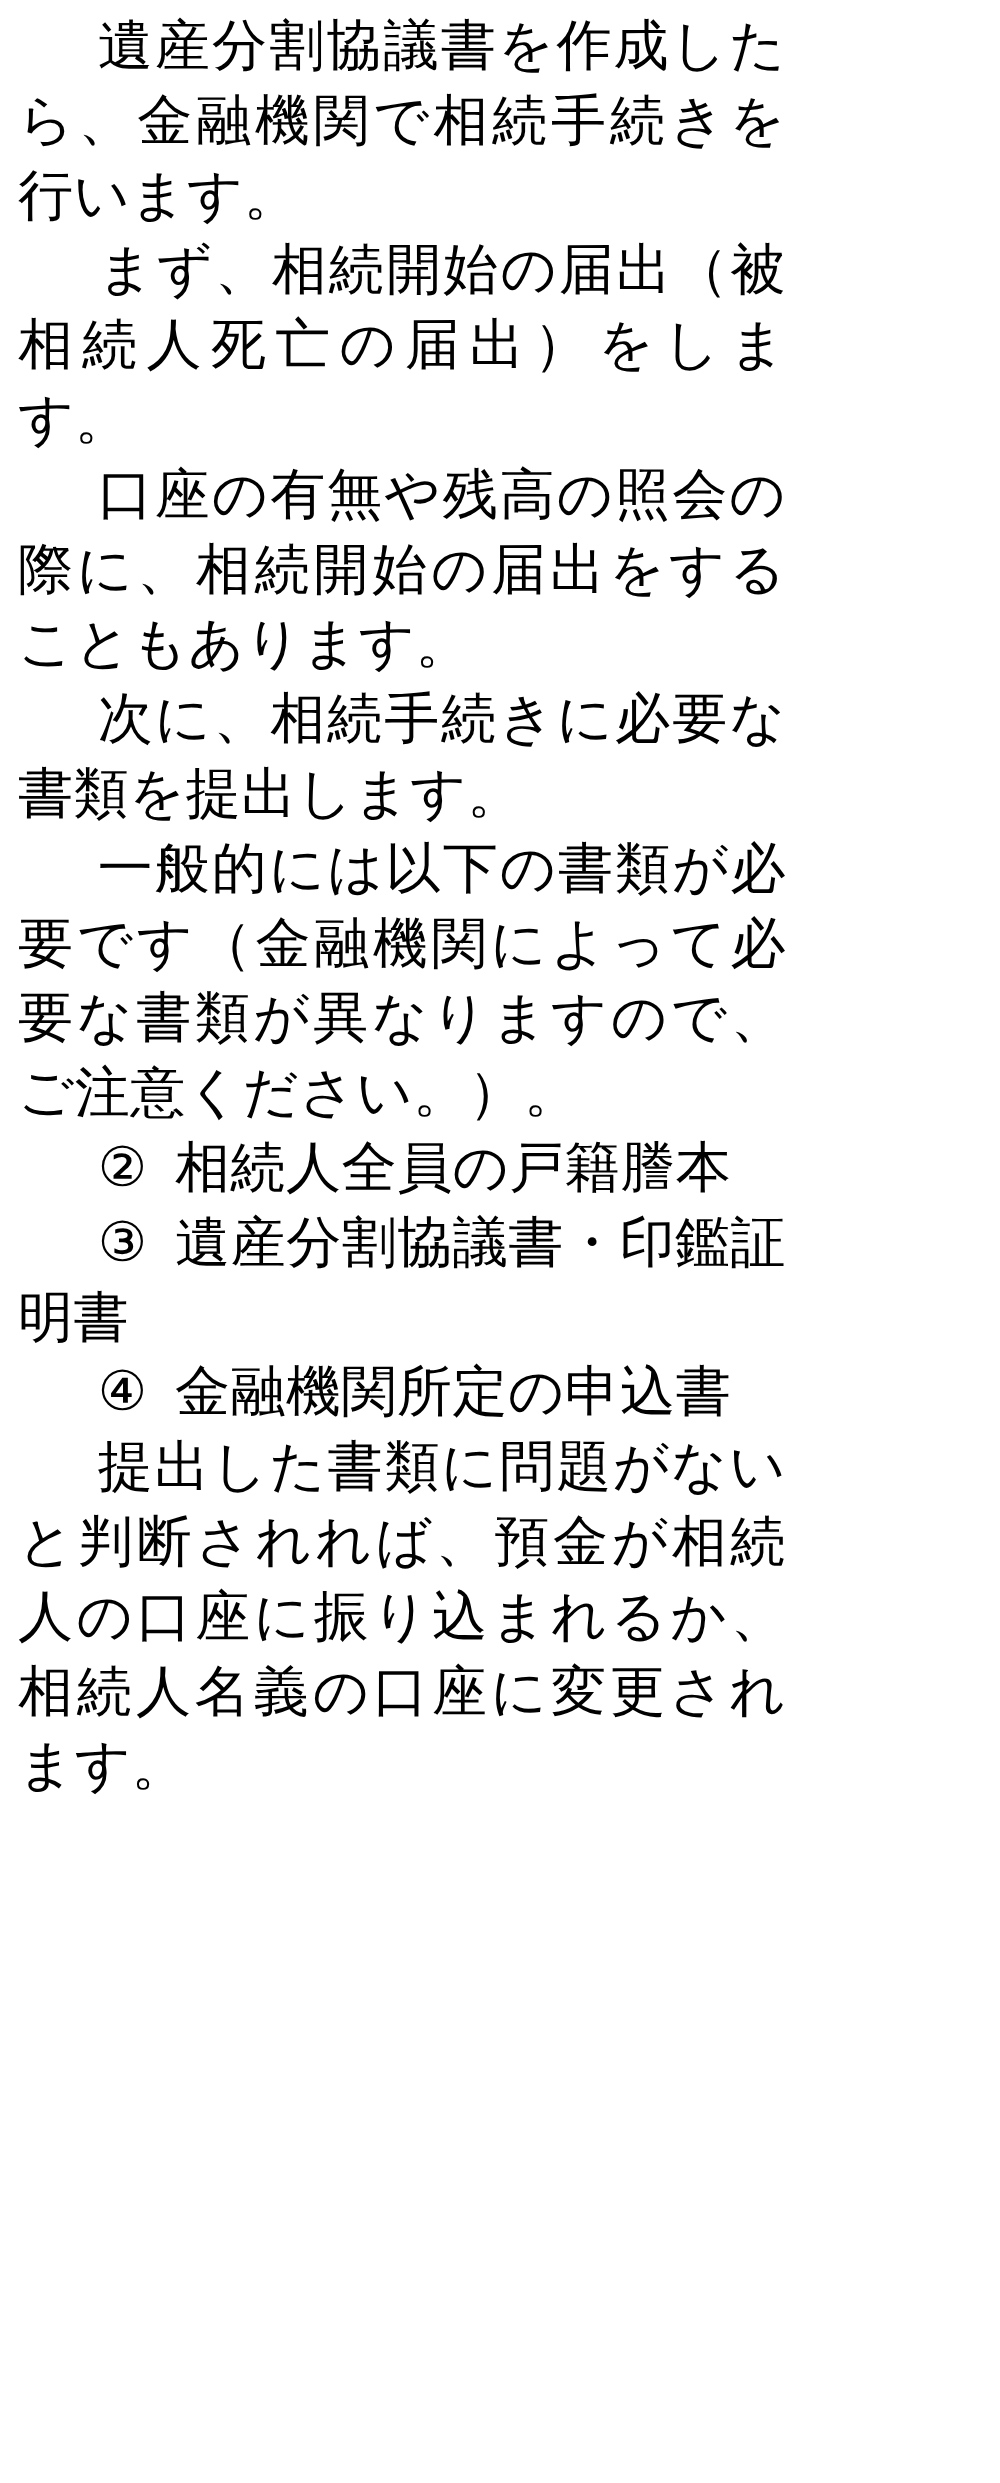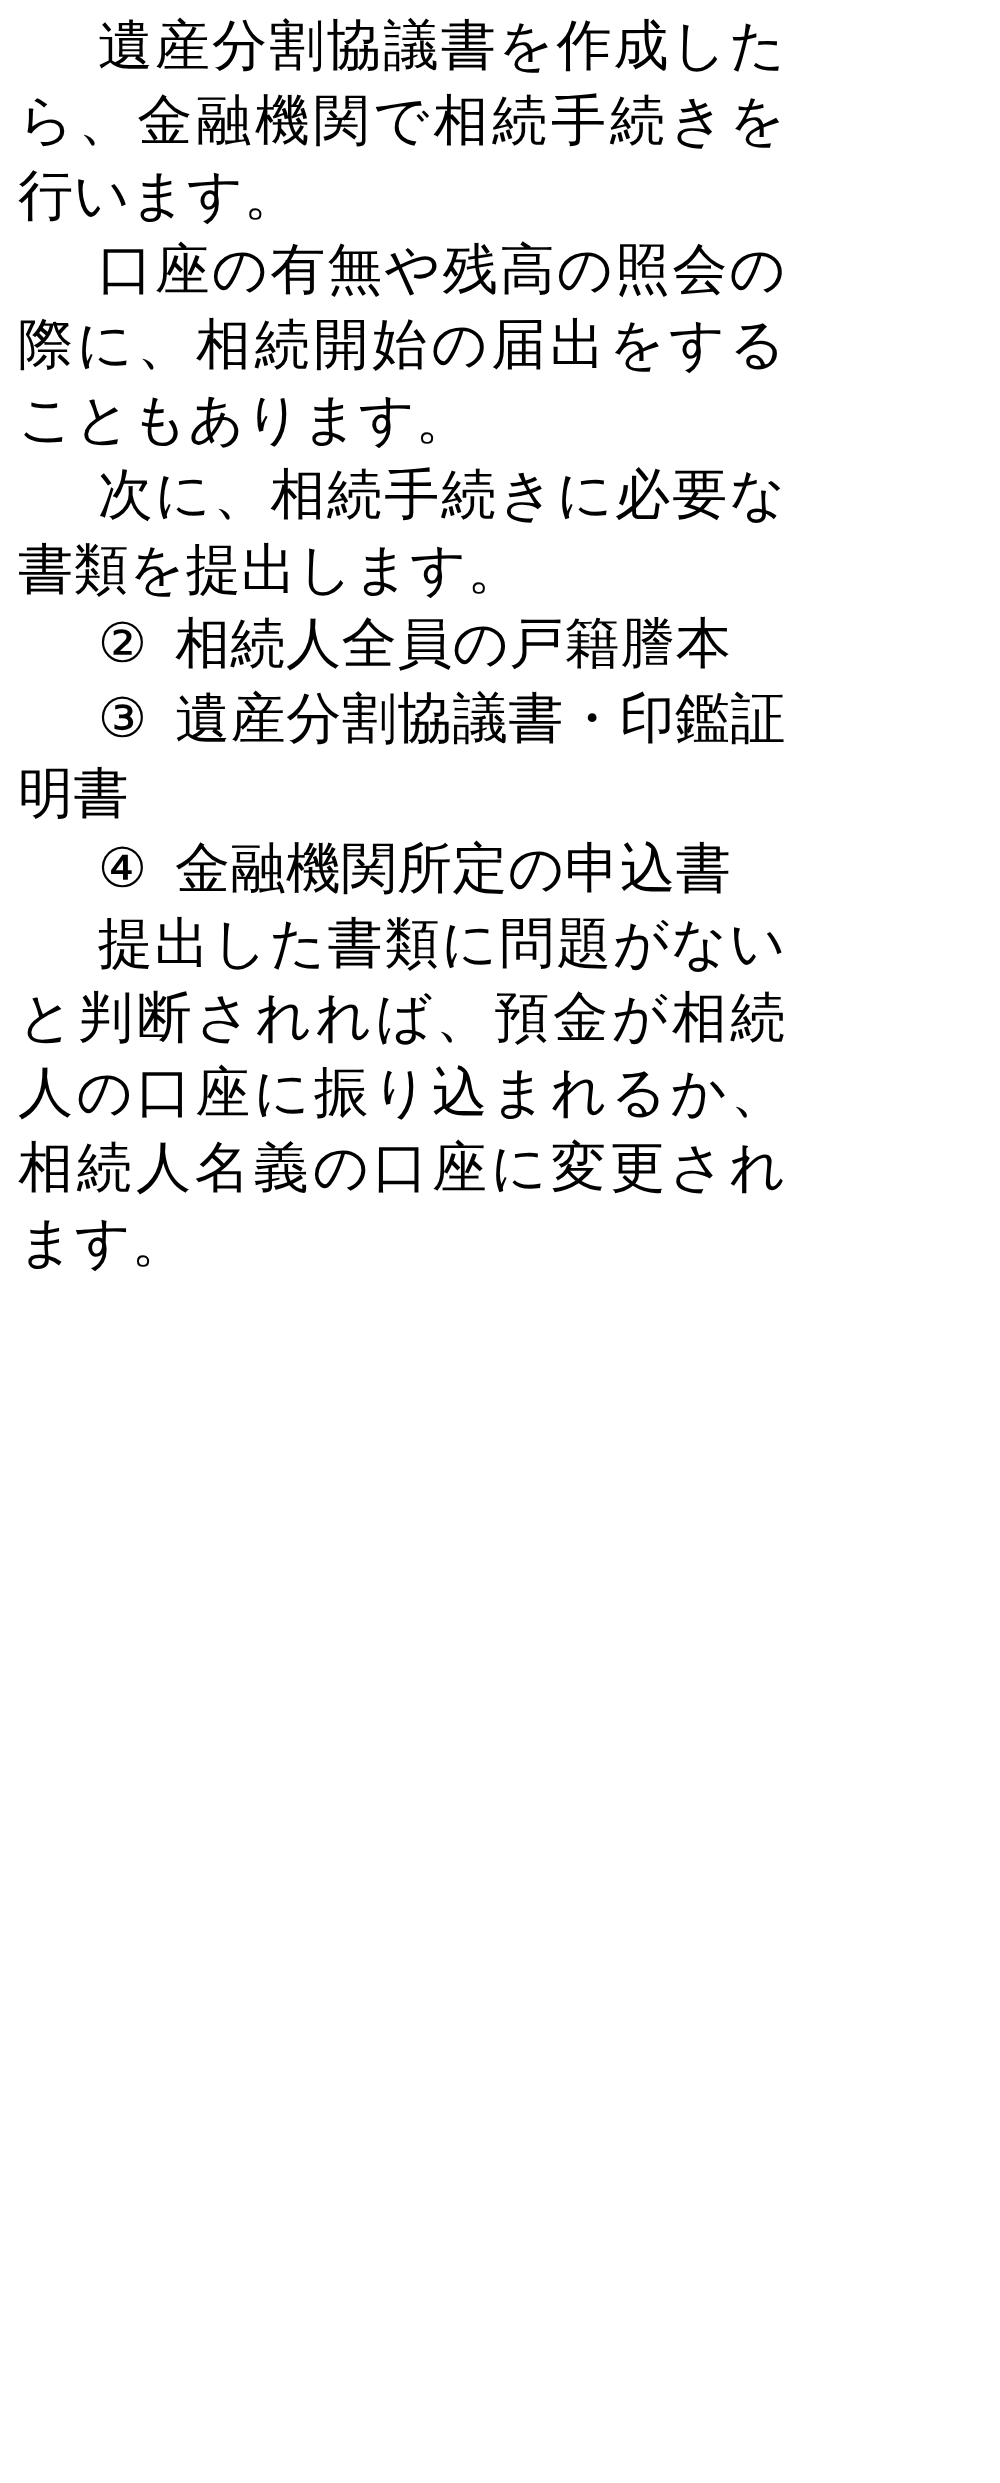--- a/index.html
+++ b/index.html
@@ -54,6 +54,7 @@
   <div class="doc-body">
 
     <p class="para">遺産分割協議書を作成したら、金融機関で相続手続きを行います。</p>
+    <p class="para">まず、相続開始の届出（被相続人死亡の届出）をします。</p>
     <p class="para">口座の有無や残高の照会の際に、相続開始の届出をすることもあります。</p>
     <p class="para">次に、相続手続きに必要な書類を提出します。</p>
 

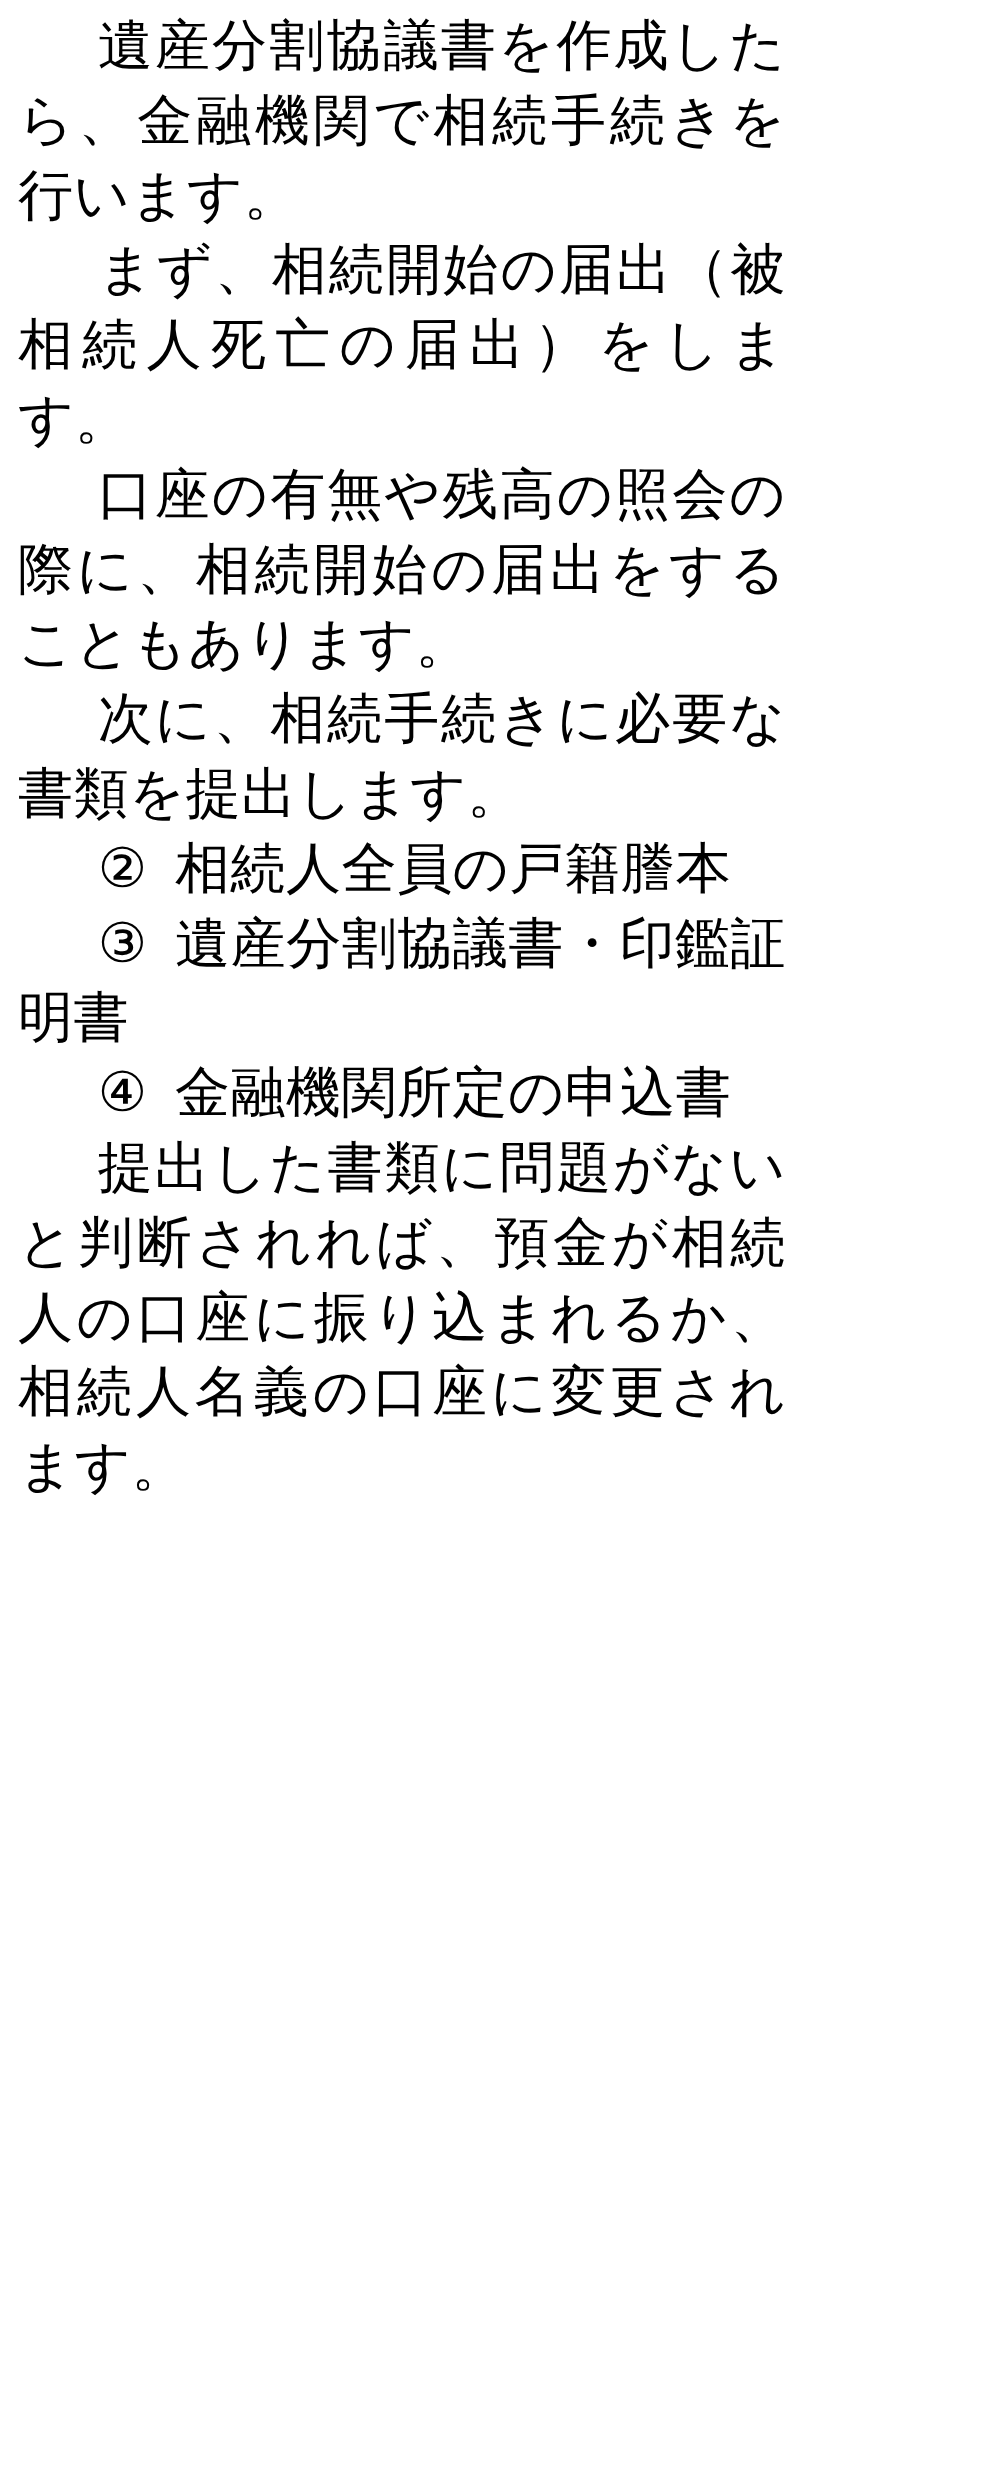--- a/index.html
+++ b/index.html
@@ -57,6 +57,7 @@
     <p class="para">まず、相続開始の届出（被相続人死亡の届出）をします。</p>
     <p class="para">口座の有無や残高の照会の際に、相続開始の届出をすることもあります。</p>
     <p class="para">次に、相続手続きに必要な書類を提出します。</p>
+    <p class="para spaced">一般的には以下の書類が必要です（金融機関によって必要な書類が異なりますので、ご注意ください。）。</p>
 
     <p class="item"><span class="item-marker">②</span><span>相続人全員の戸籍謄本</span></p>
     <p class="item"><span class="item-marker">③</span><span>遺産分割協議書・印鑑証明書</span></p>

